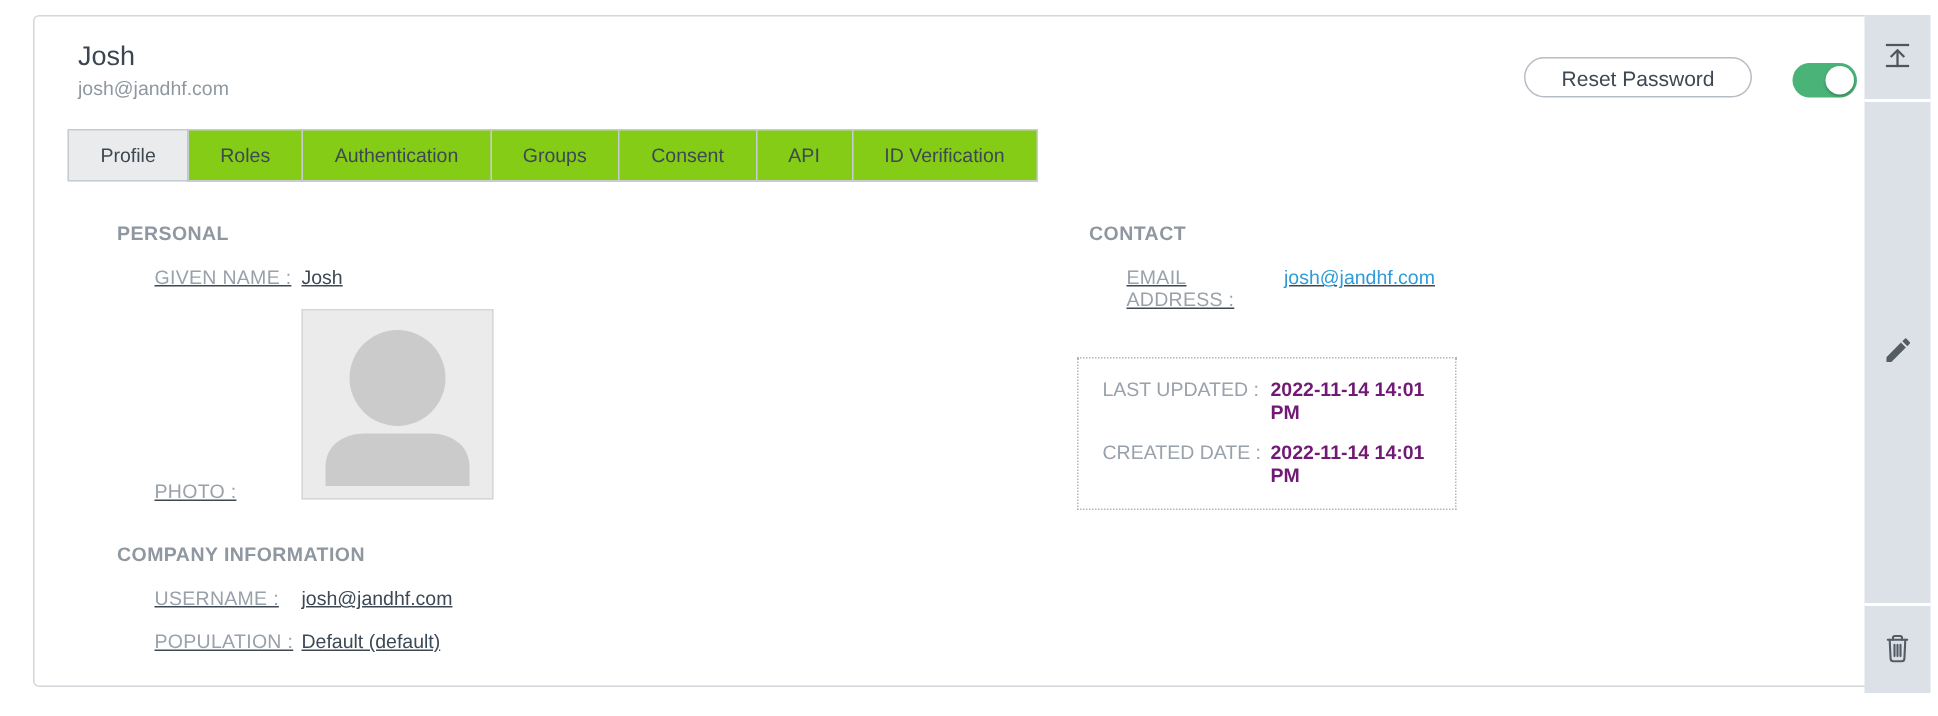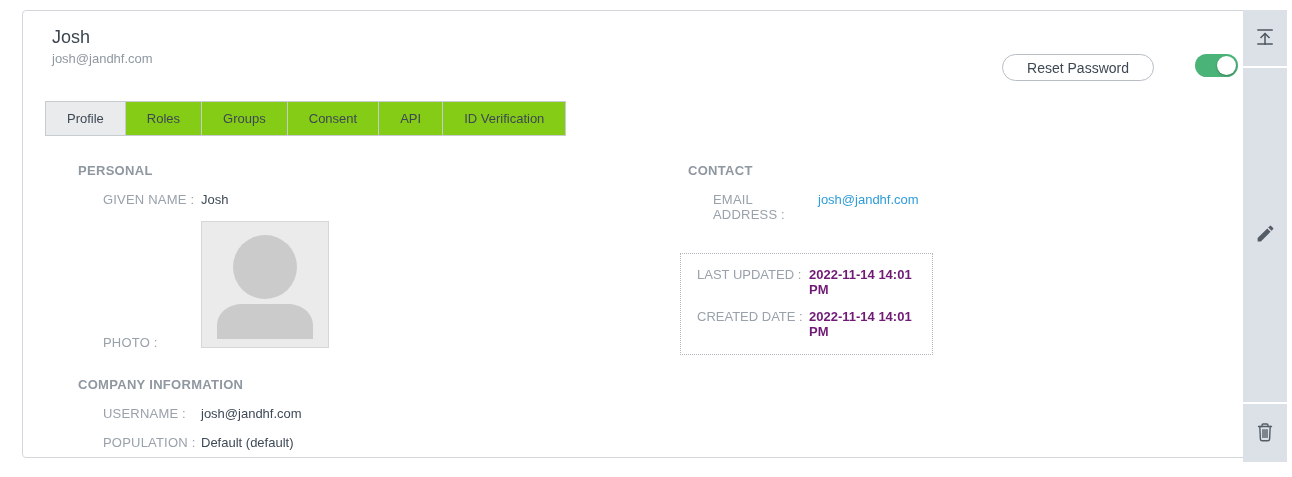--- a/index.html
+++ b/index.html
@@ -29,7 +29,7 @@
   .user-name { font-size: 18px; font-weight: 500; color: #3c4650; line-height: 22px; }
   .user-email { font-size: 13px; color: #8f98a0; margin-top: 3px; }
 
-  .header-controls { display: flex; align-items: flex-start; gap: 41px; margin-top: 28px; }
+  .header-controls { display: flex; align-items: flex-end; gap: 27px; margin-top: 12px; }
   .reset-btn {
     height: 27px; padding: 0 24px;
     background: #fff; border: 1px solid #b7bdc4; border-radius: 14px;

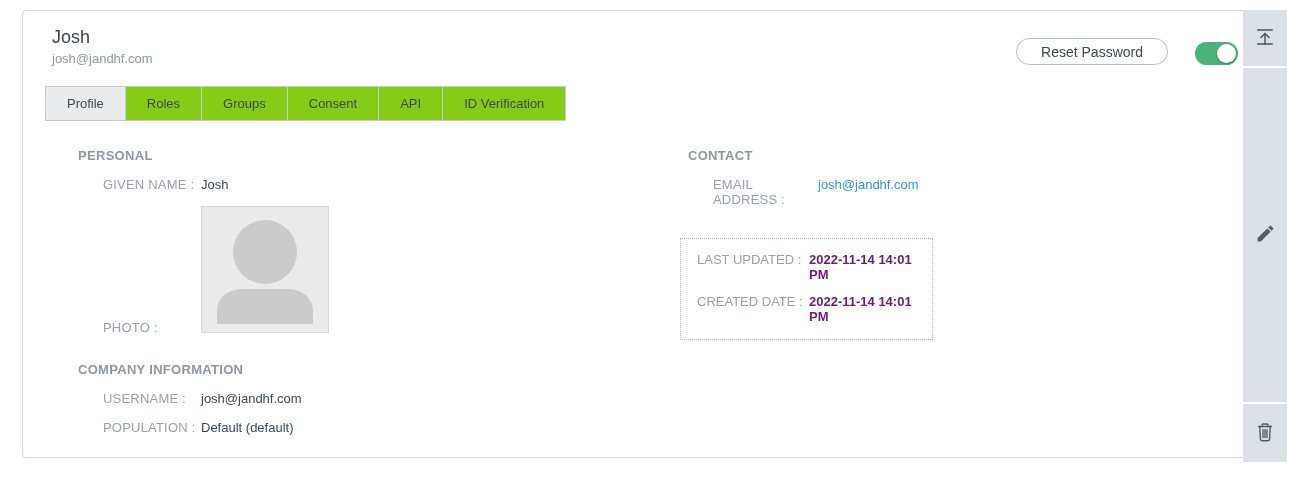--- a/index.html
+++ b/index.html
@@ -129,6 +129,7 @@
   <div class="tabs">
     <div class="tab active">Profile</div>
     <div class="tab">Roles</div>
+    <div class="tab">Authentication</div>
     <div class="tab">Groups</div>
     <div class="tab">Consent</div>
     <div class="tab">API</div>

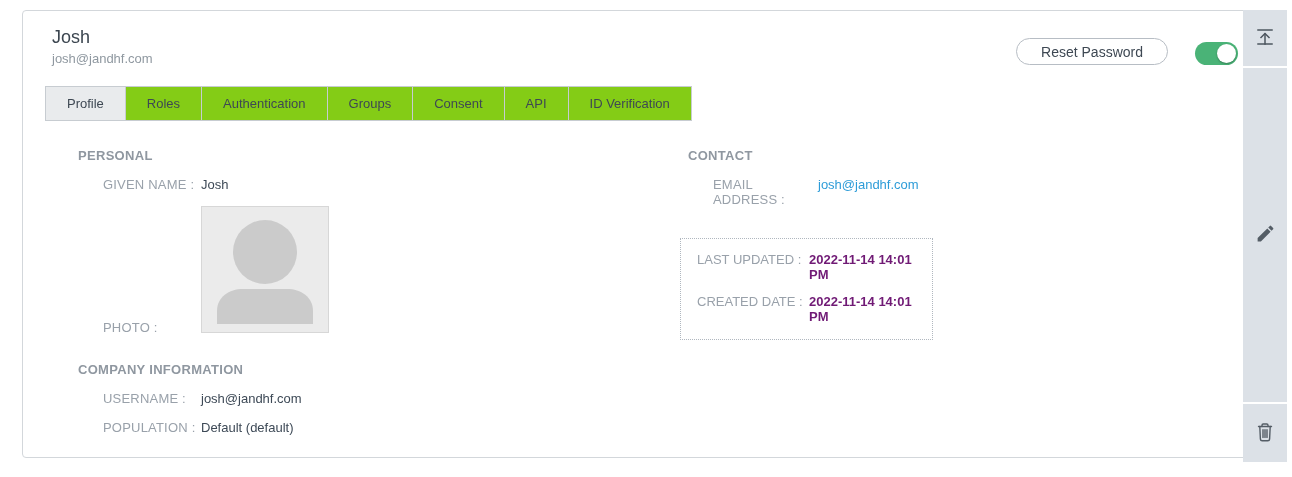--- a/index.html
+++ b/index.html
@@ -58,7 +58,7 @@
   .tab.active { background: #e9ebed; }
 
   
-  .content { display: flex; padding: 27px 0 0 55px; }
+  .content { display: flex; padding: 27px 0 0 55px; gap: 38px; }
   .col-left { width: 610px; }
   .col-right { width: 470px; }
 

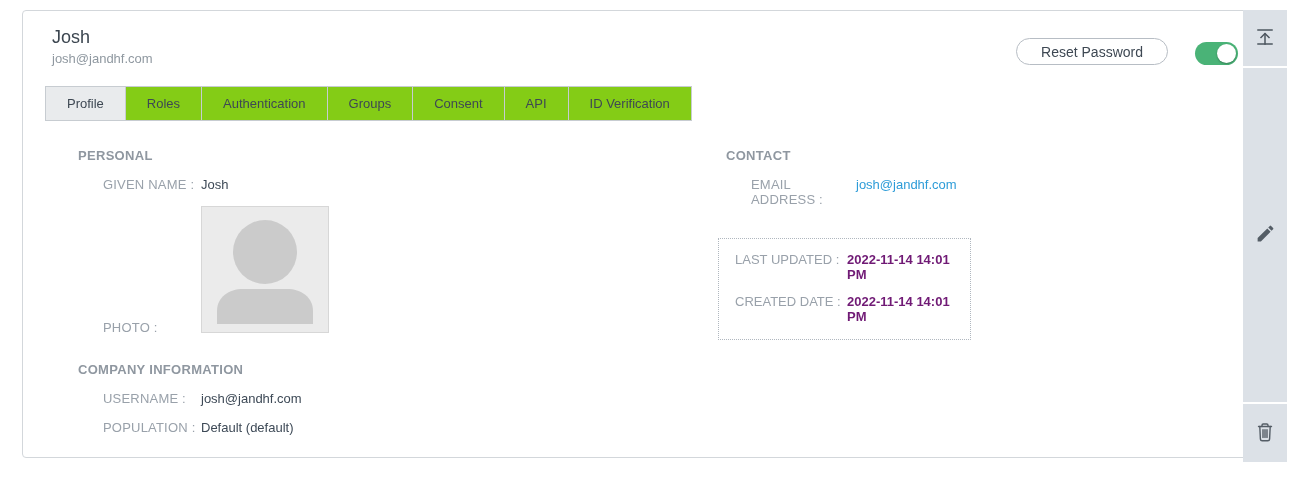--- a/index.html
+++ b/index.html
@@ -65,7 +65,7 @@
   .section-title {
     font-size: 13px; font-weight: bold; color: #8f97a0; letter-spacing: .3px;
   }
-  .field-row { display: flex; align-items: baseline; padding-left: 25px; margin-top: 14px; }
+  .field-row { display: flex; align-items: baseline; padding-left: 25px; margin-top: 14px; text-decoration: underline; }
   .field-label {
     width: 98px; flex-shrink: 0;
     font-size: 13px; color: #99a1aa; letter-spacing: .2px;

